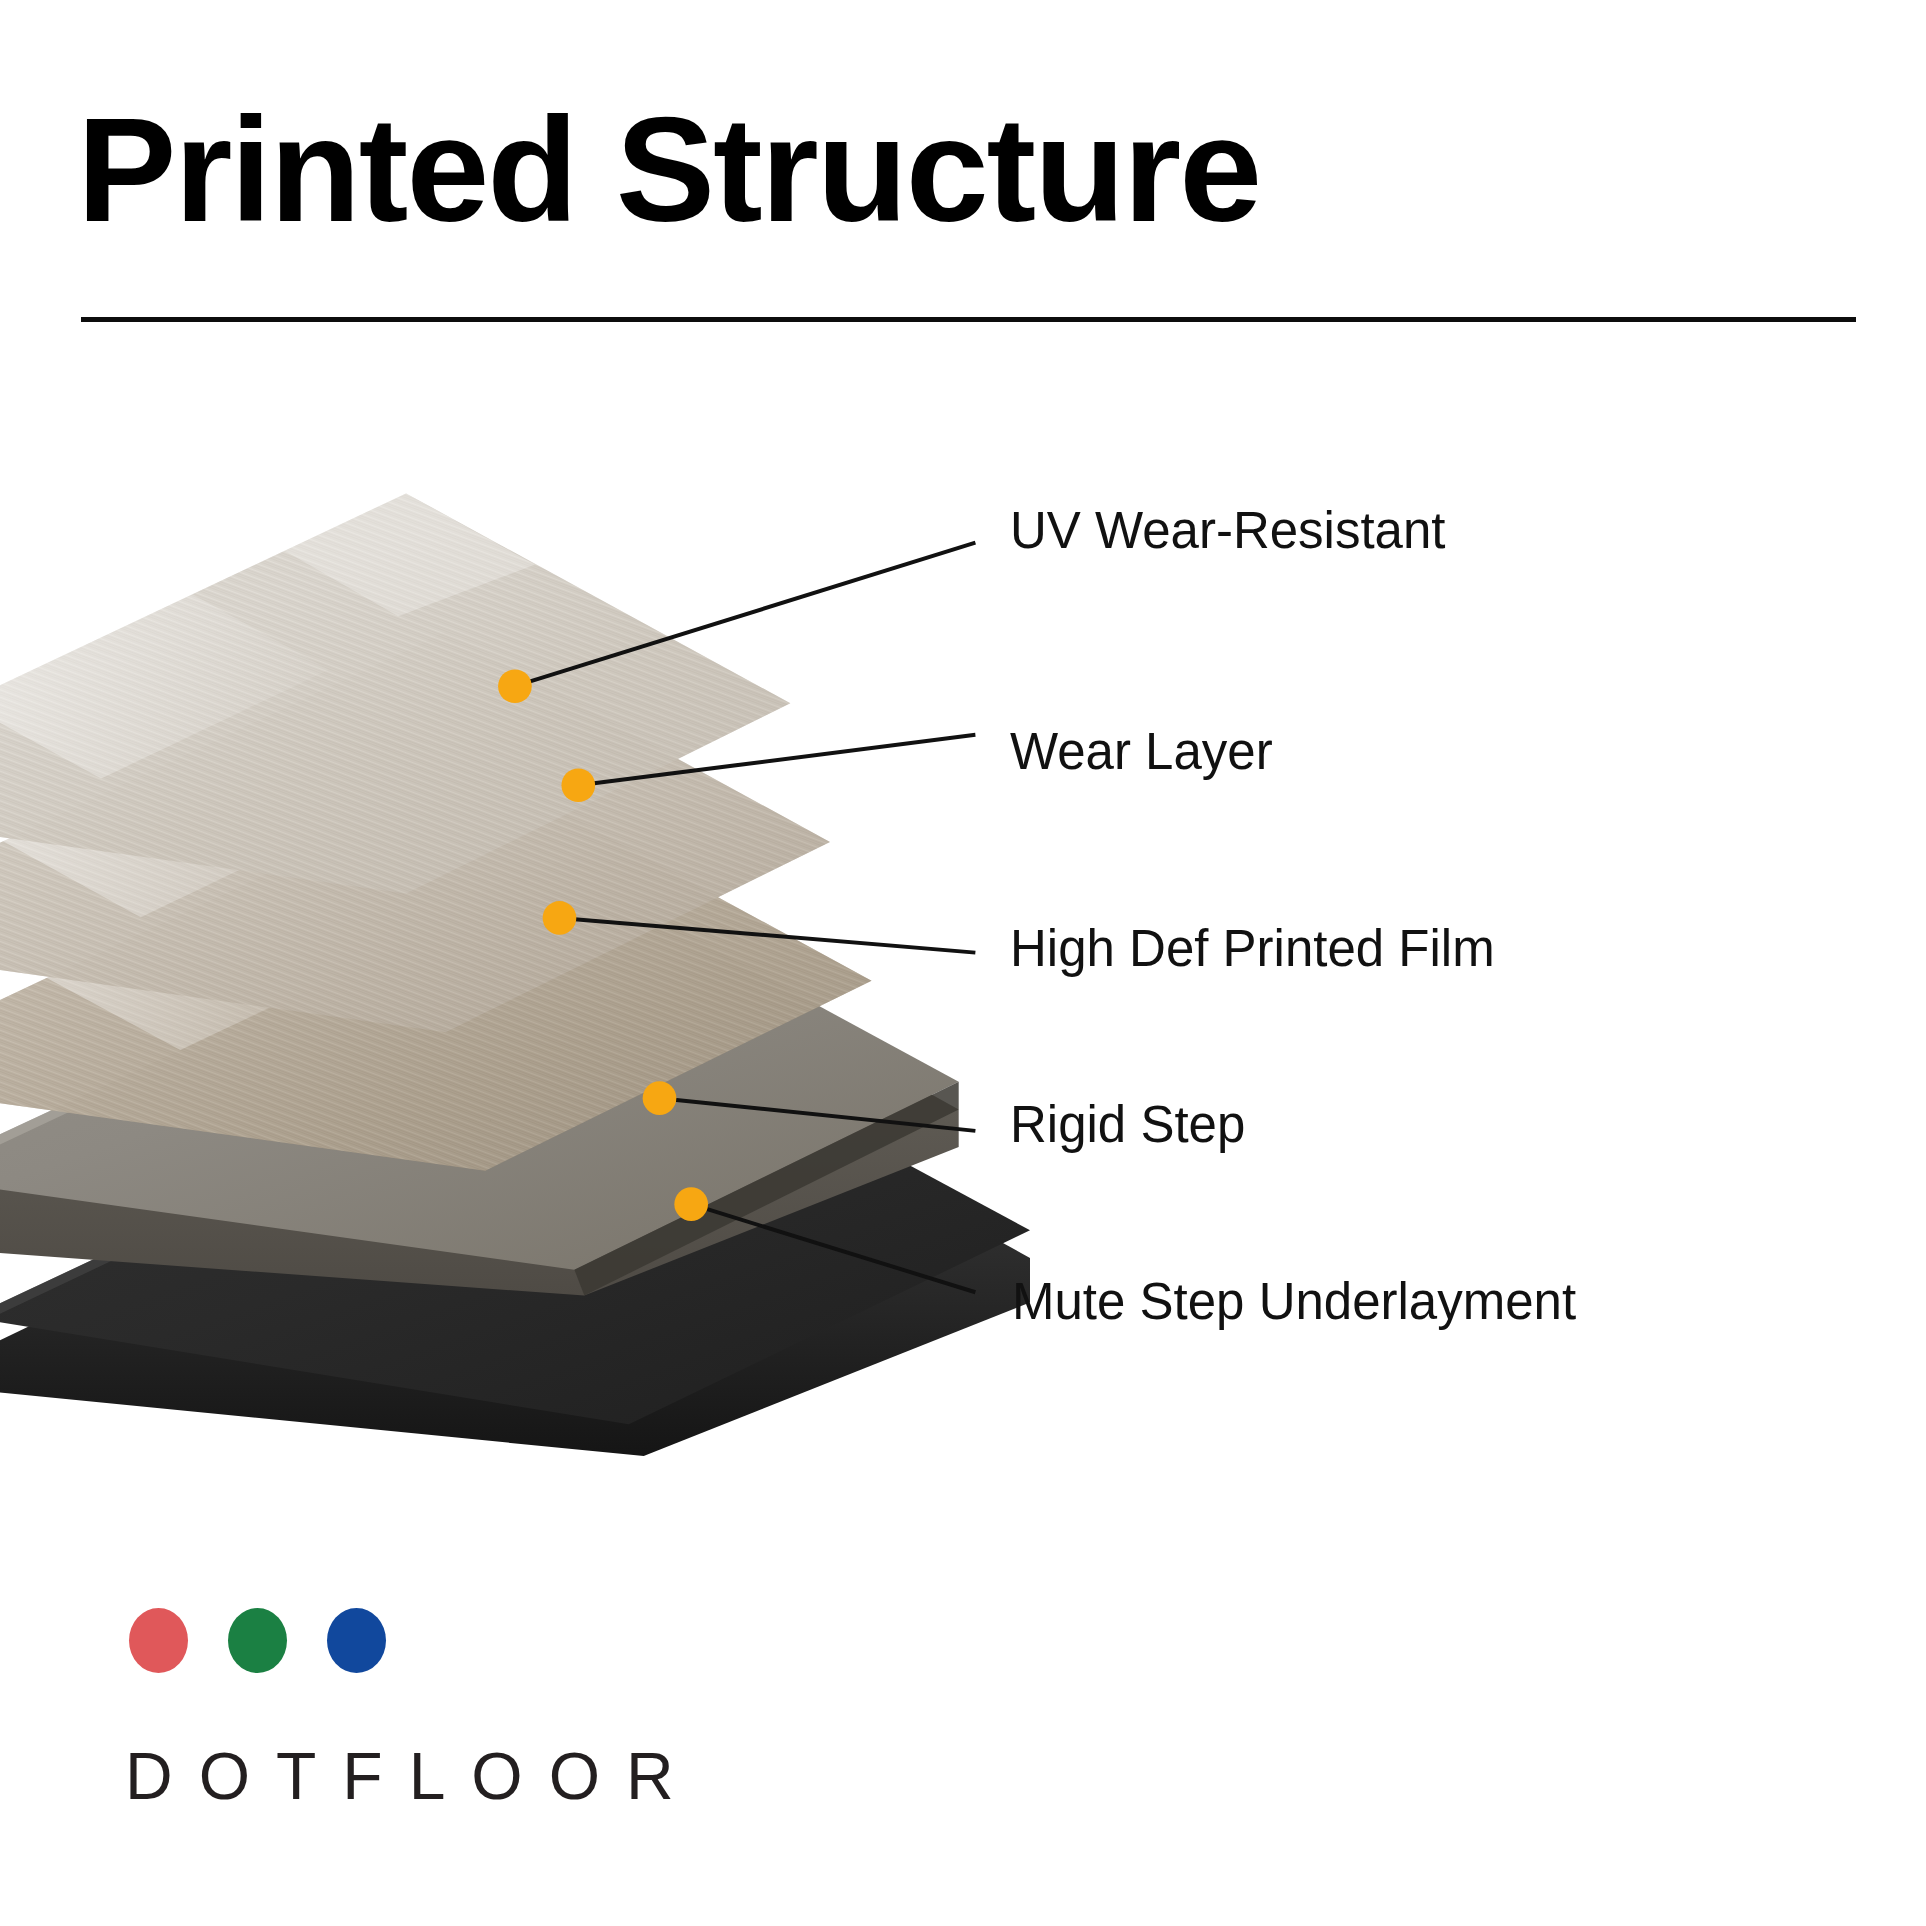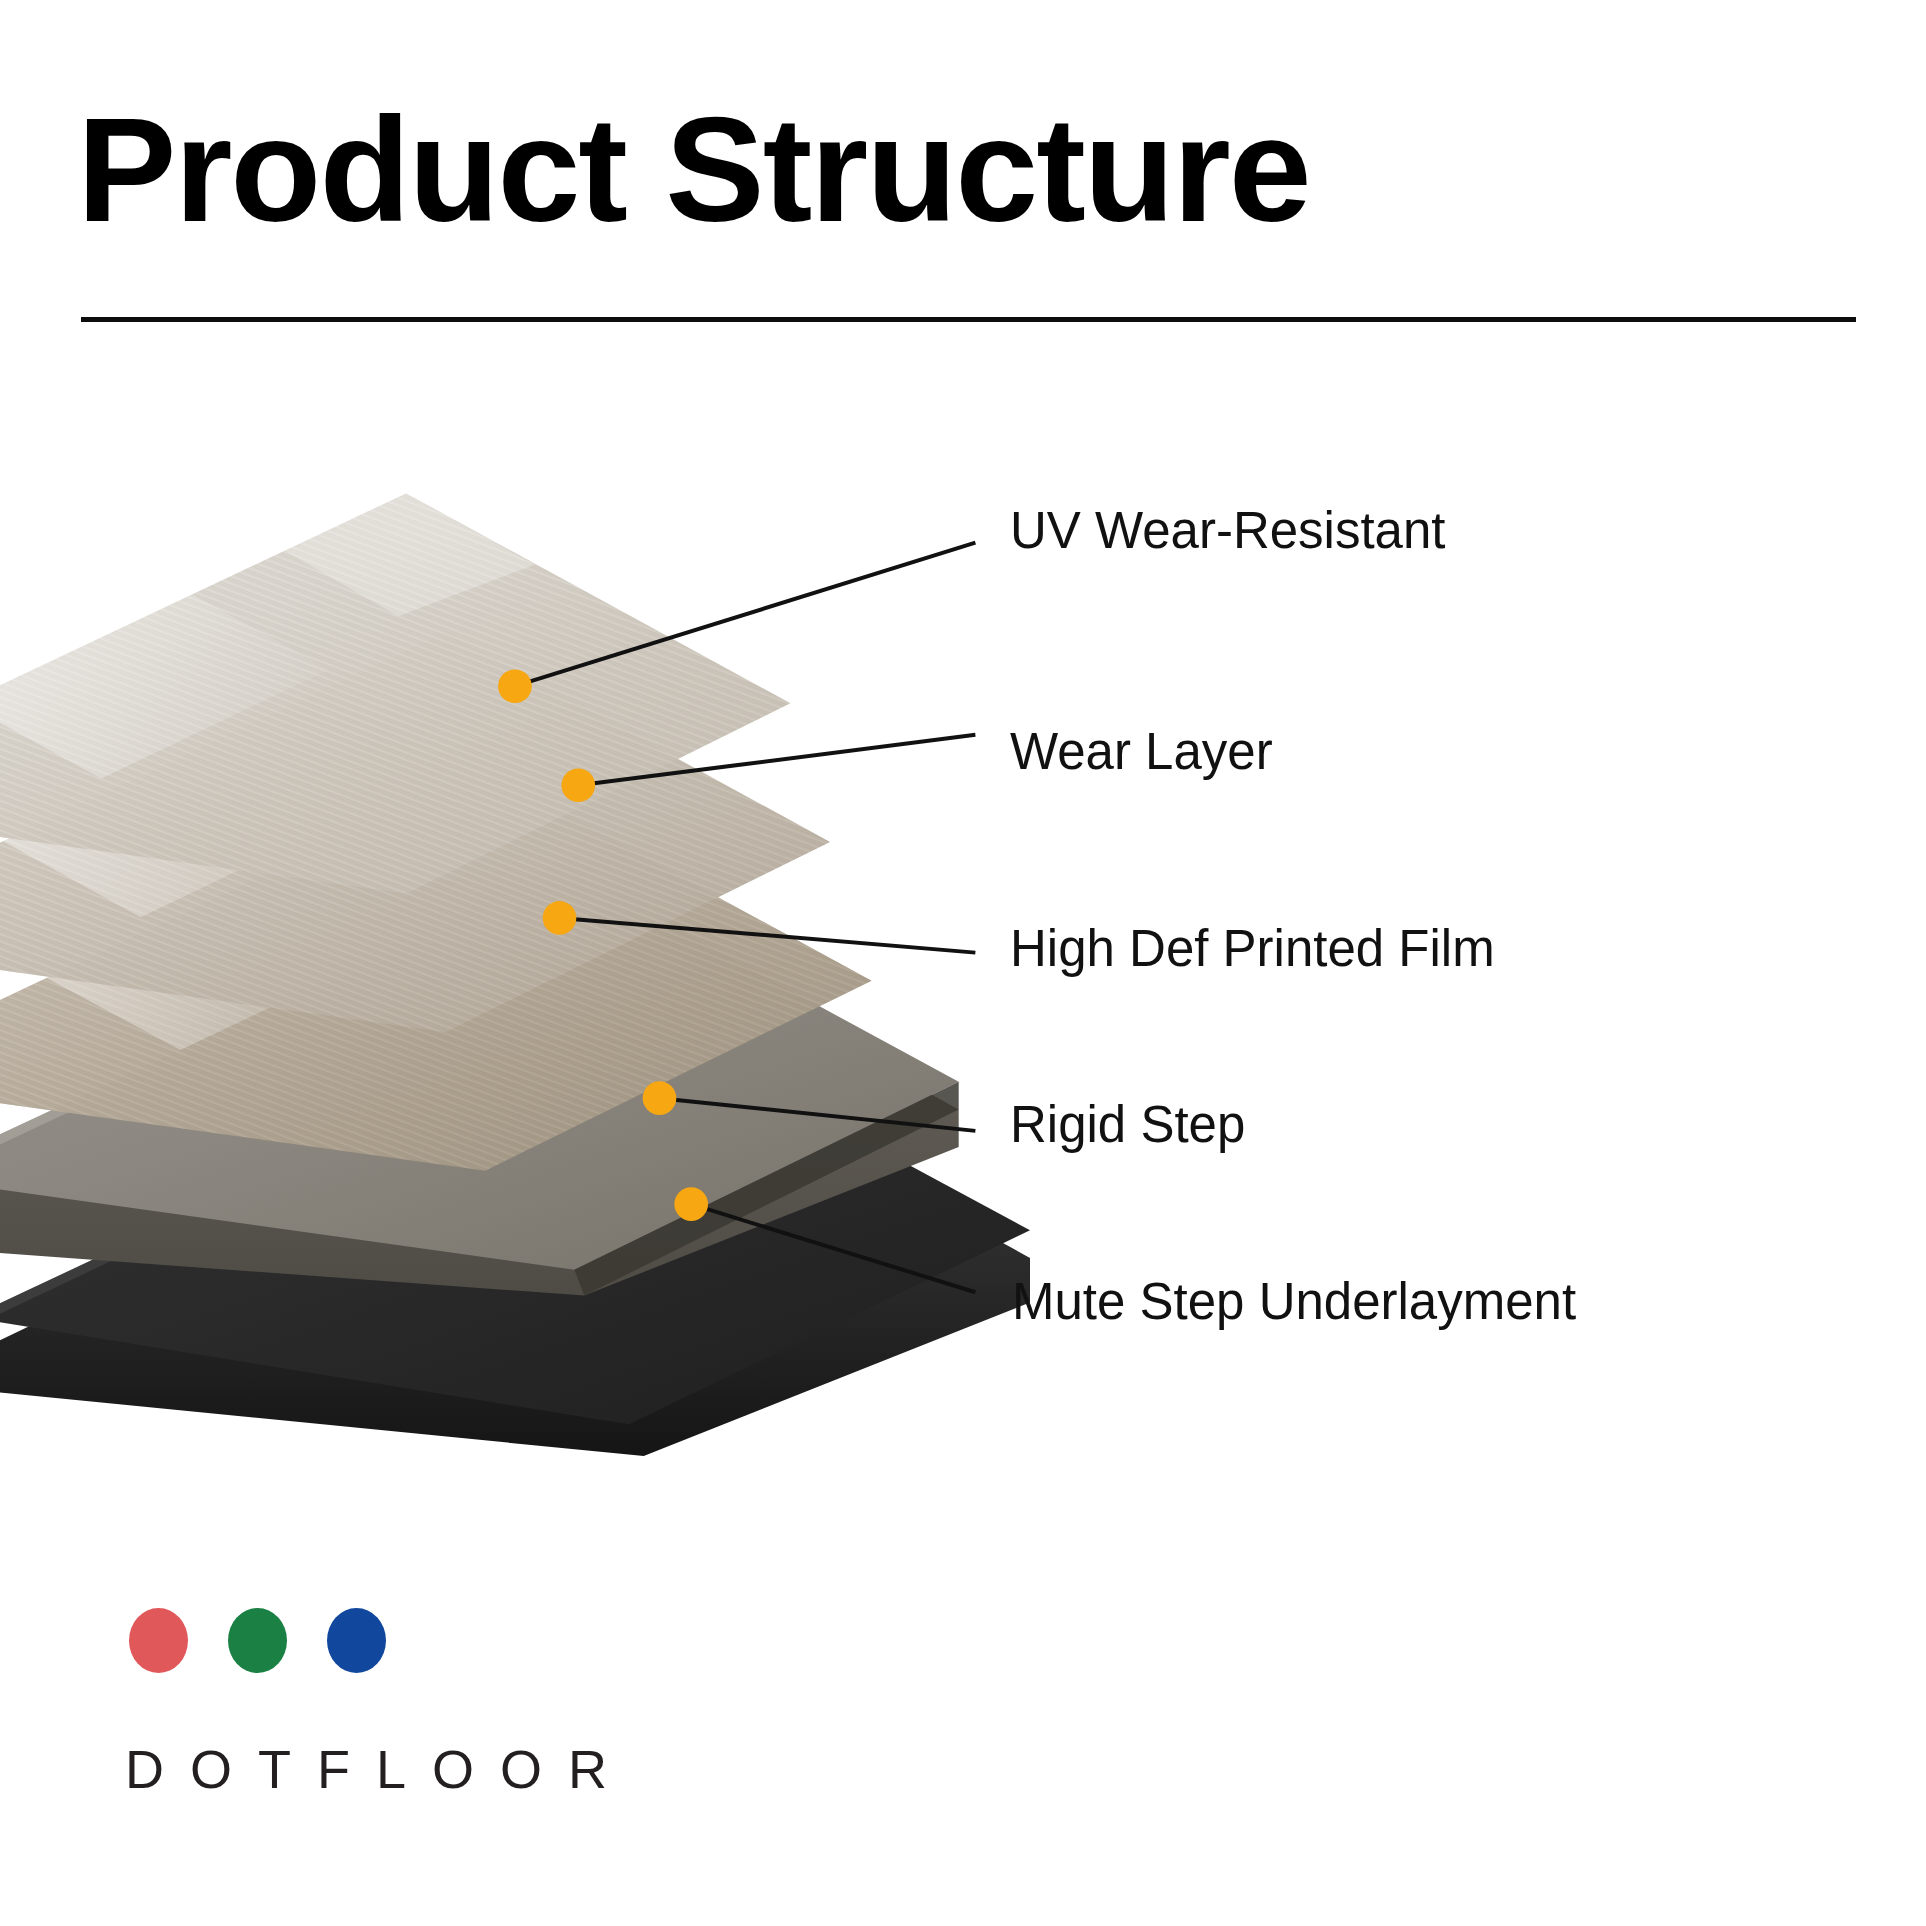--- a/index.html
+++ b/index.html
@@ -75,7 +75,7 @@
 
 <div class="page">
 
-  <div class="title">Product Structure</div>
+  <div class="title">Printed Structure</div>
   <div class="rule"></div>
 
   <div class="stage">

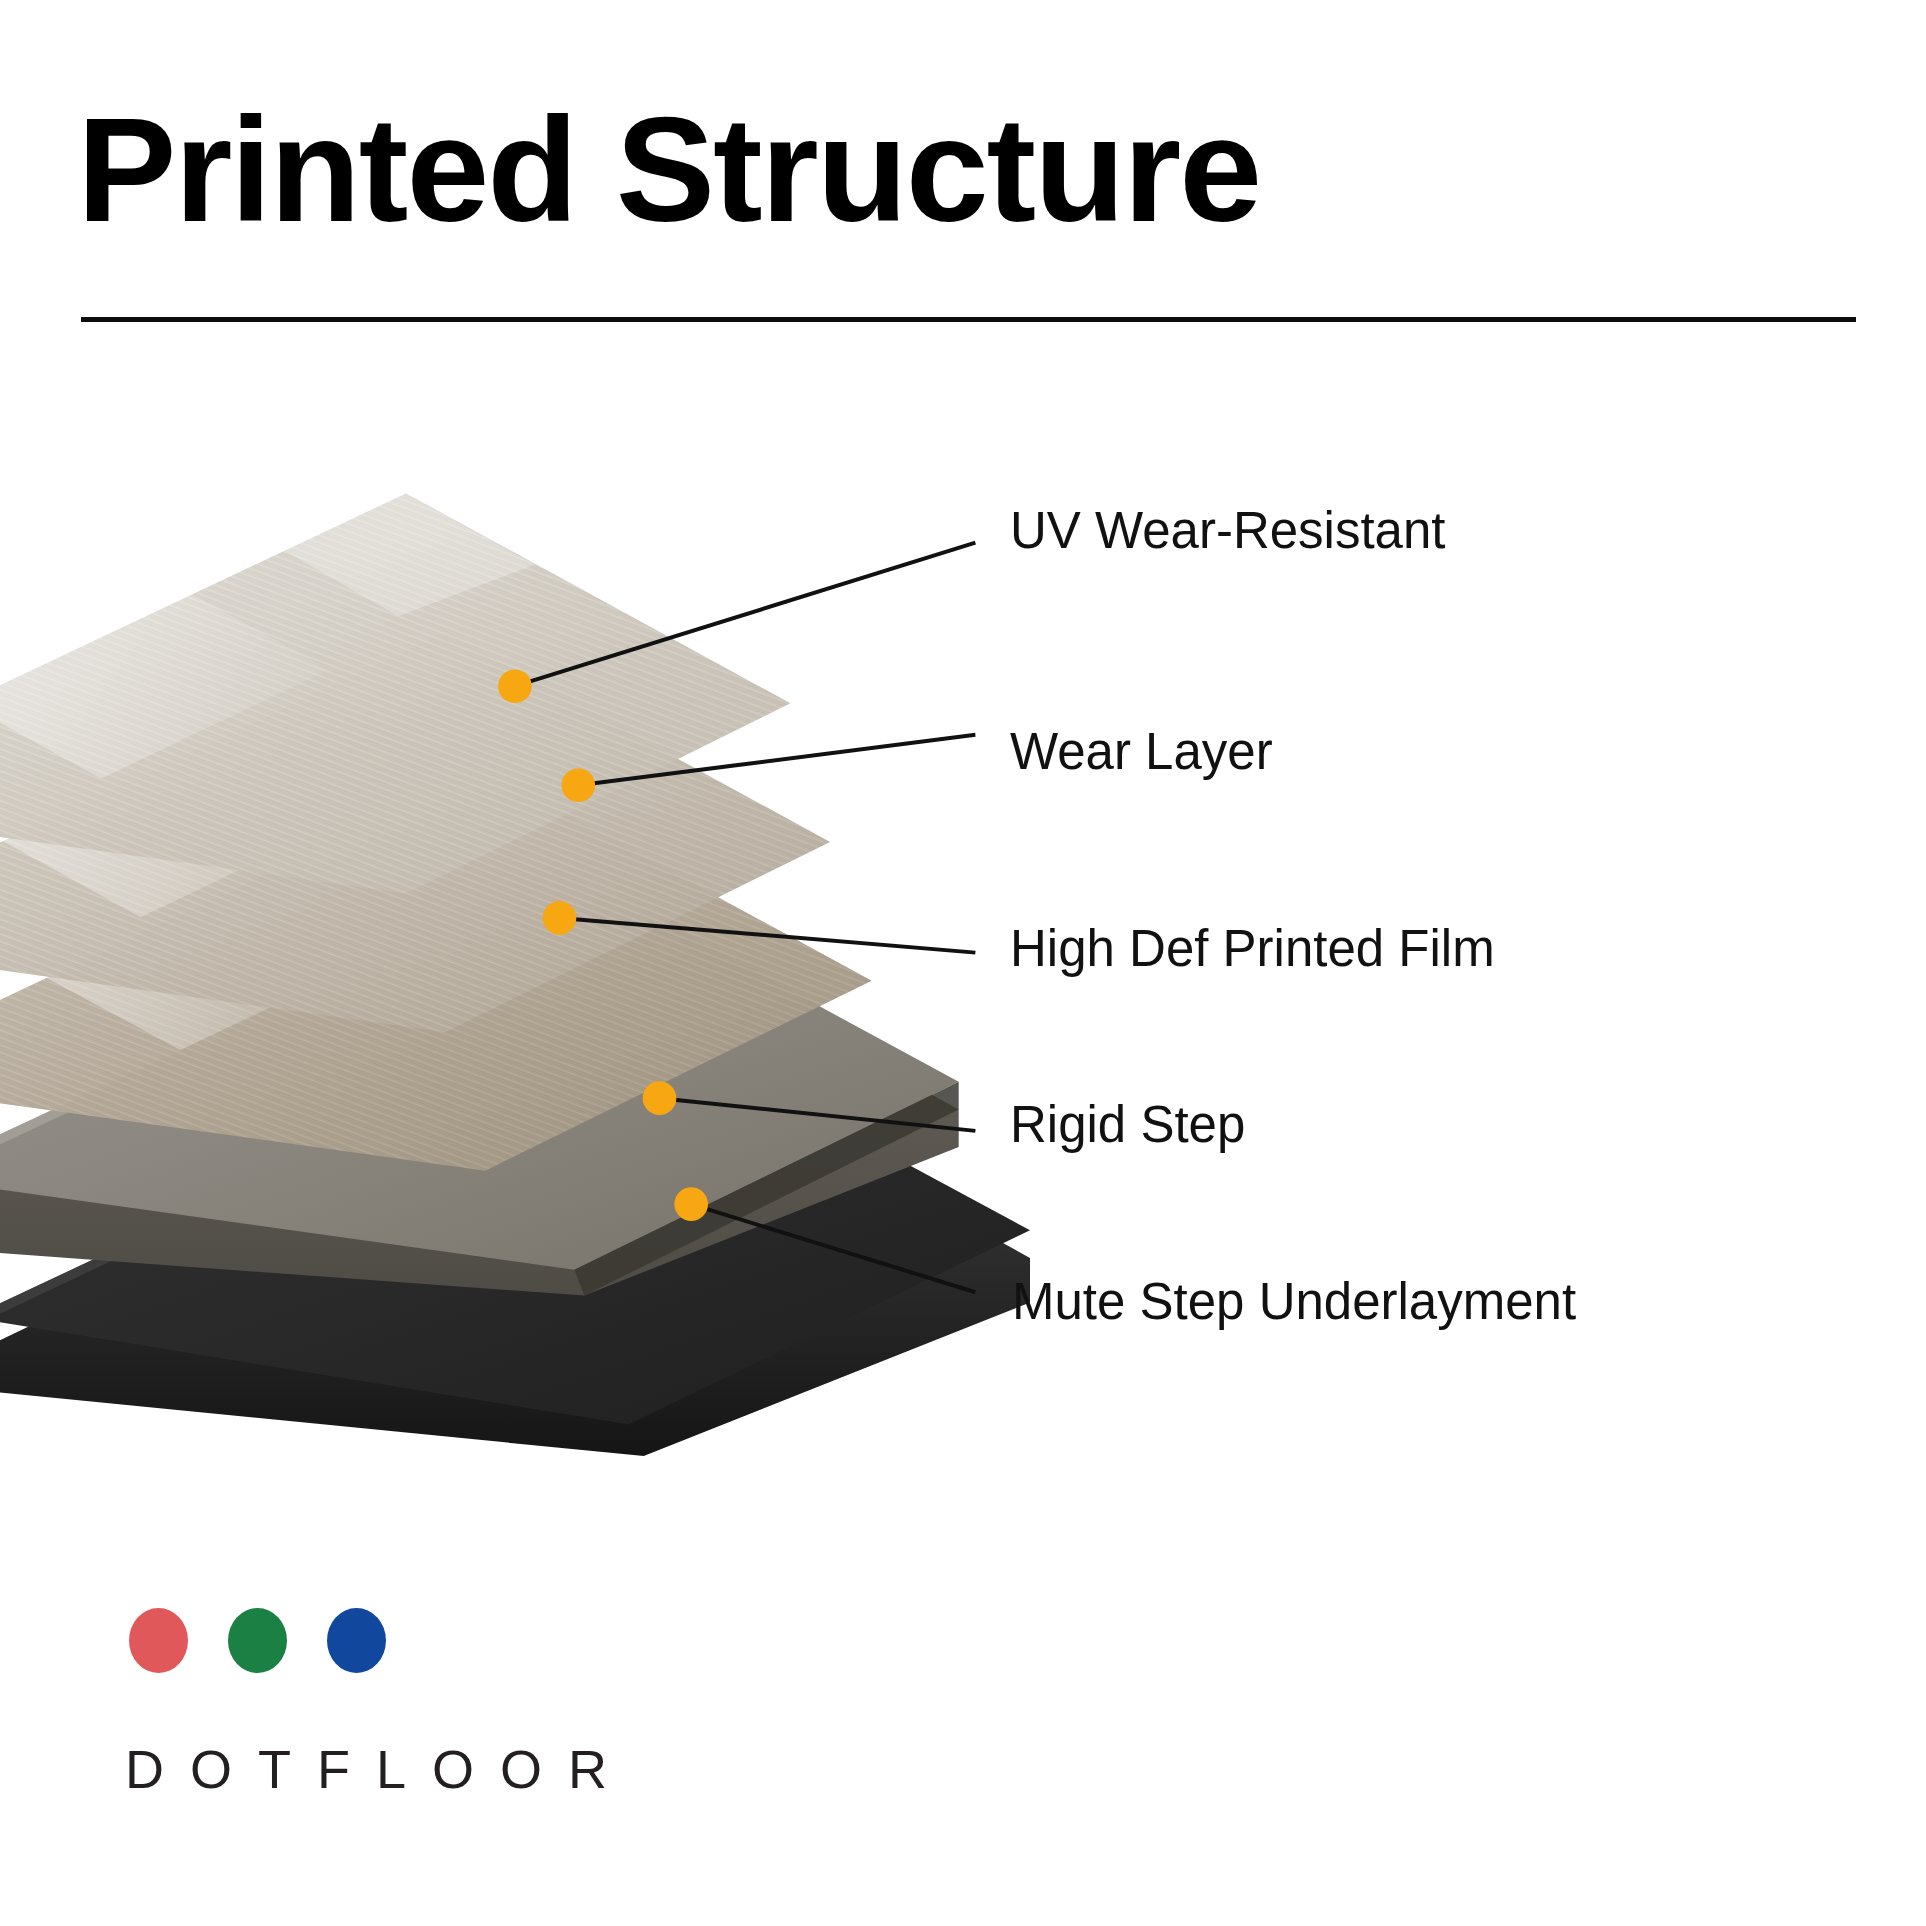--- a/index.html
+++ b/index.html
@@ -63,7 +63,7 @@
   .dot{width:59px;height:65px;border-radius:50%;}
   .wordmark{
     margin-top:65px;
-    font-size:54px;
+    font-size:66px;
     letter-spacing:26px;
     color:#231f20;
     font-weight:400;

